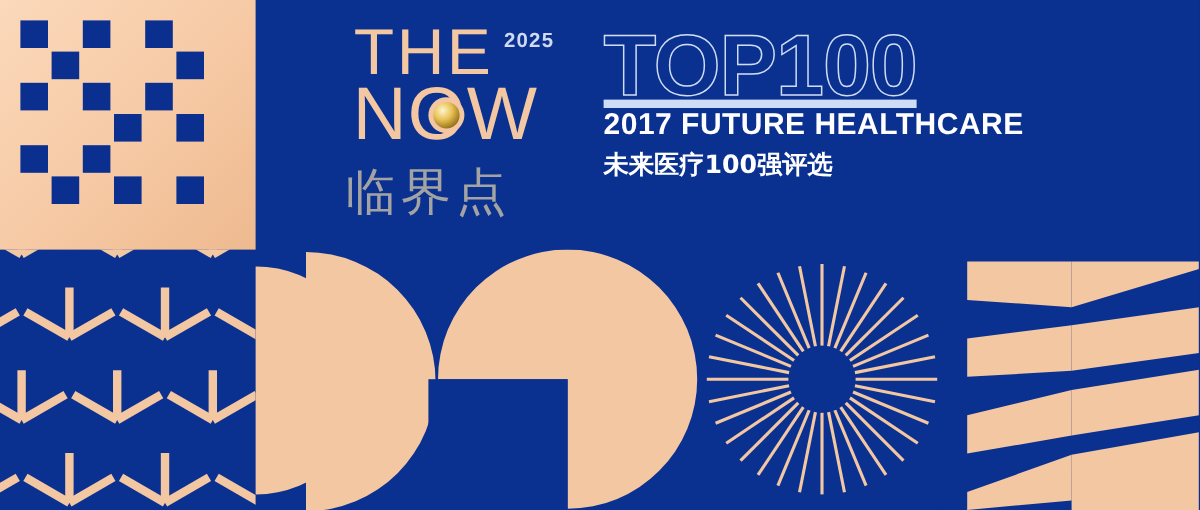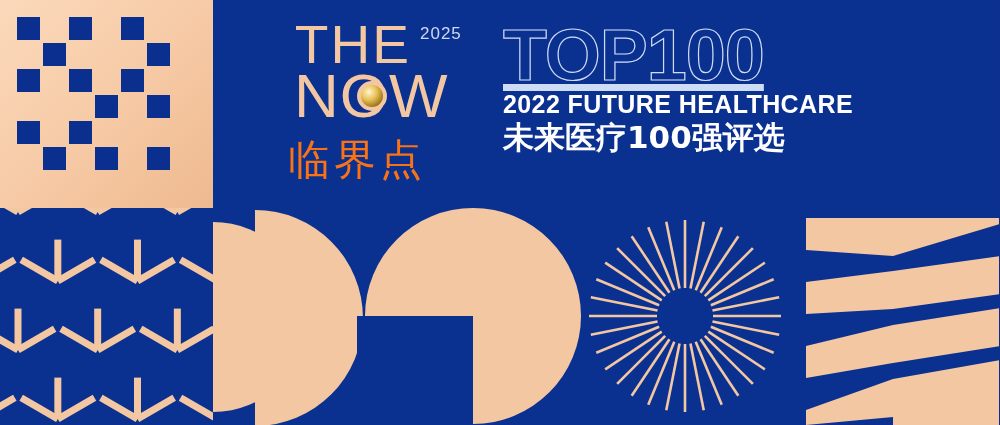--- a/index.html
+++ b/index.html
@@ -39,7 +39,7 @@
   }
   #year-sup{
     position:absolute;left:132px;top:10px;
-    font-size:17px;letter-spacing:1px;color:#cfd9ef;font-weight:400;
+    font-size:17px;letter-spacing:1px;color:#cfd9ef;font-weight:700;
   }
   #now-row{position:relative;height:62px;}
   #now-word{

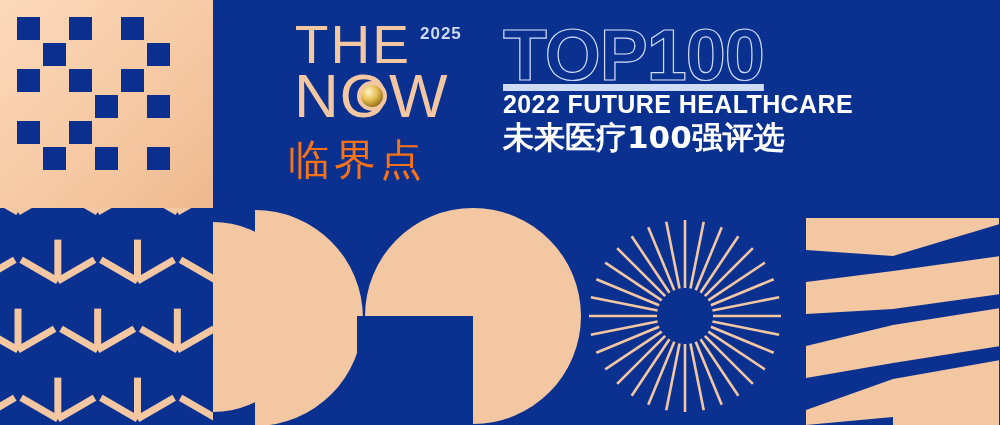--- a/index.html
+++ b/index.html
@@ -137,7 +137,7 @@
 
   <div id="head-block">
     <div id="top100">TOP100</div>
-    <div id="line-en1">2022 FUTURE HEALTHCARE</div>
+    <div id="line-en1">2017 FUTURE HEALTHCARE</div>
     <div id="line-cn">未来医疗100强评选</div>
   </div>
 

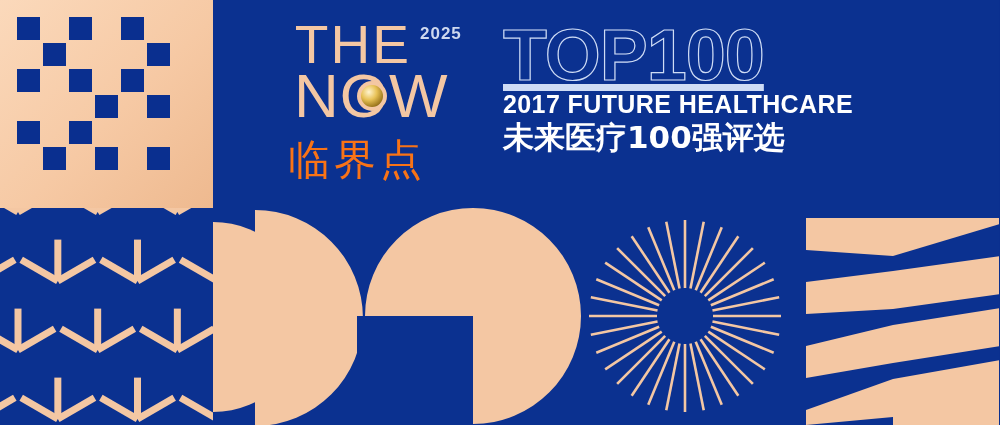--- a/index.html
+++ b/index.html
@@ -61,7 +61,7 @@
   }
   #cn-title{
     font-size:42px;line-height:44px;letter-spacing:4px;
-    color:#f97316;font-weight:400;
+    color:#a3a3a3;font-weight:400;
     font-family:"DejaVu Sans",sans-serif;
   }
 

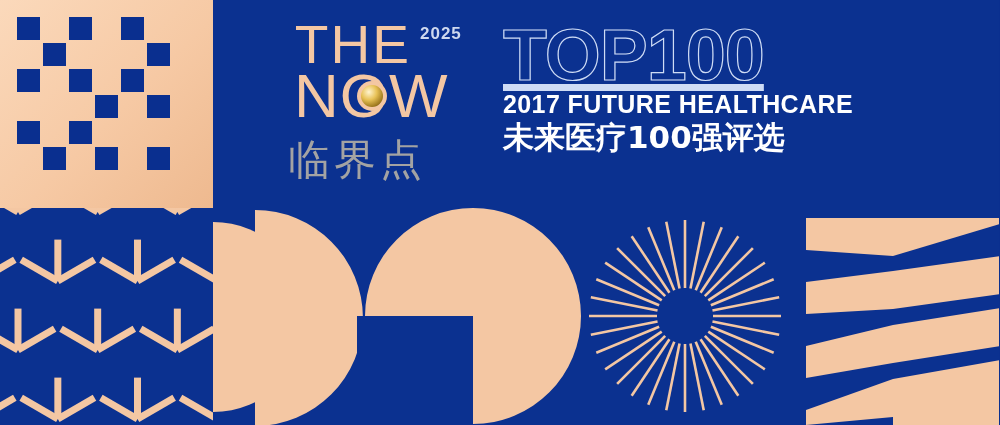--- a/index.html
+++ b/index.html
@@ -83,7 +83,7 @@
   #line-en1{margin-top:3px;}
   #line-cn{
     margin-top:2px;
-    font-size:31px;line-height:36px;font-weight:700;letter-spacing:0px;
+    font-size:21px;line-height:36px;font-weight:700;letter-spacing:0px;
     color:#ffffff;font-family:"DejaVu Sans",sans-serif;
   }
 

